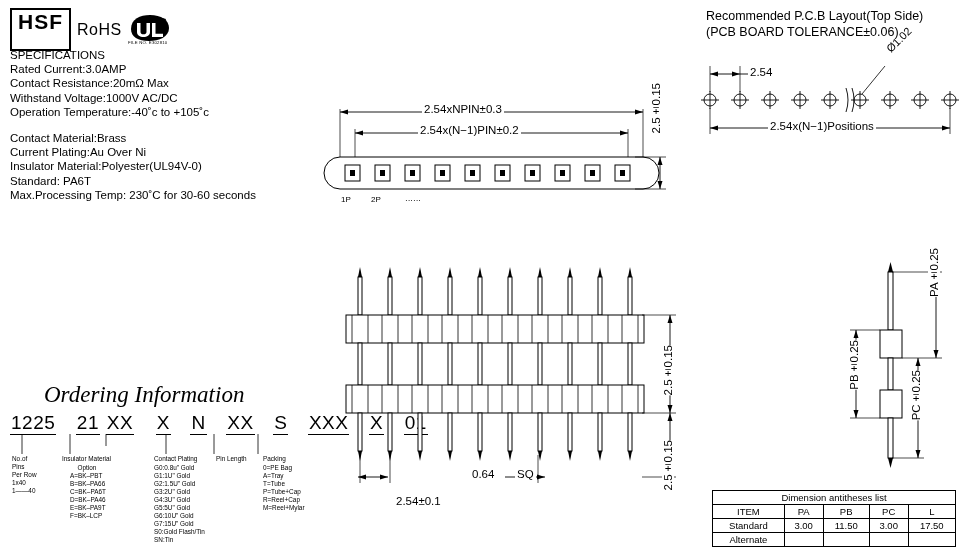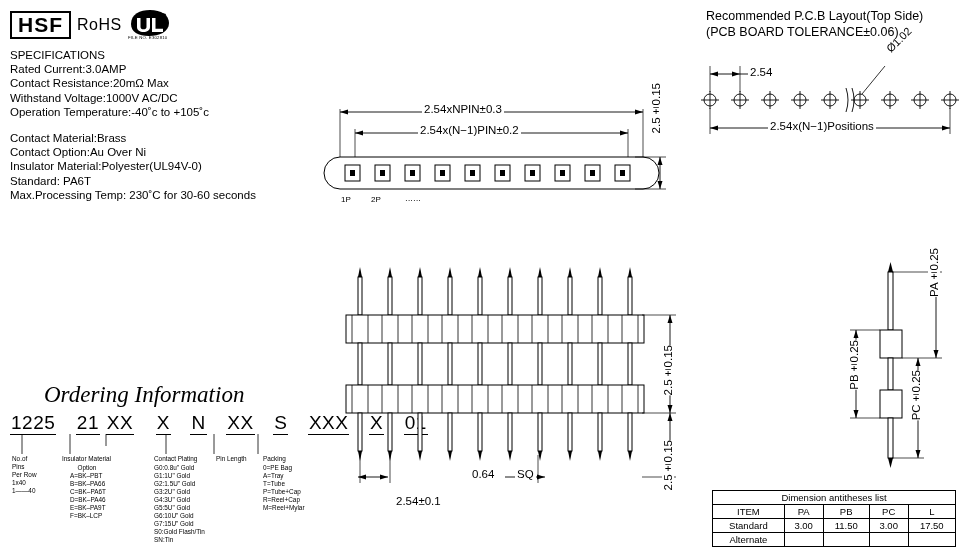--- a/index.html
+++ b/index.html
@@ -22,7 +22,7 @@
   }
   .hsf-box {
     border: 2px solid #000;
-    padding: 1px 6px 0 6px;
+    padding: 1px 6px 16px 6px;
     font-size: 21px;
     font-weight: bold;
     letter-spacing: 1px;

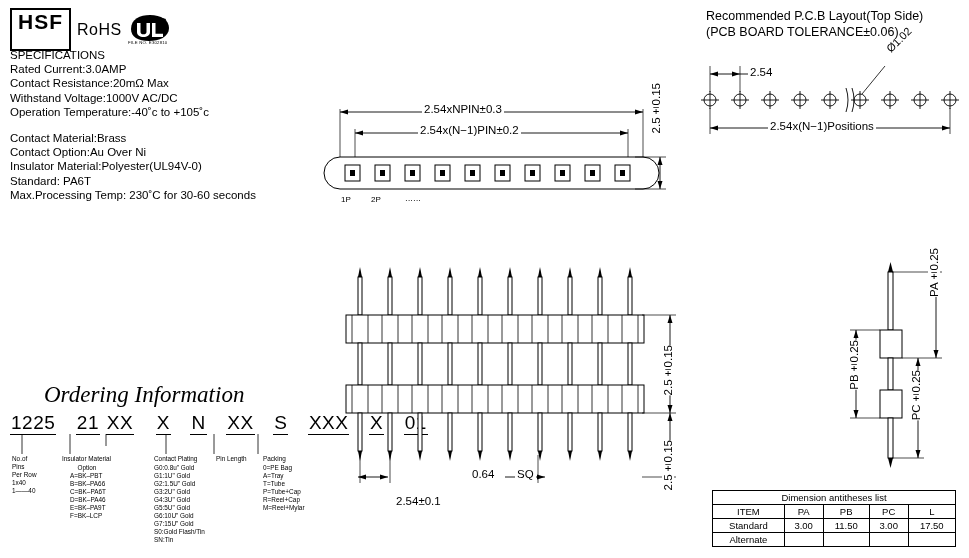--- a/index.html
+++ b/index.html
@@ -115,7 +115,7 @@
   <div>Operation Temperature:-40˚c to +105˚c</div>
   <div class="gap"></div>
   <div>Contact Material:Brass</div>
-  <div>Contact Option:Au Over Ni</div>
+  <div>Current Plating:Au Over Ni</div>
   <div>Insulator Material:Polyester(UL94V-0)</div>
   <div>Standard:            PA6T</div>
   <div>Max.Processing Temp: 230˚C for 30-60 seconds</div>

